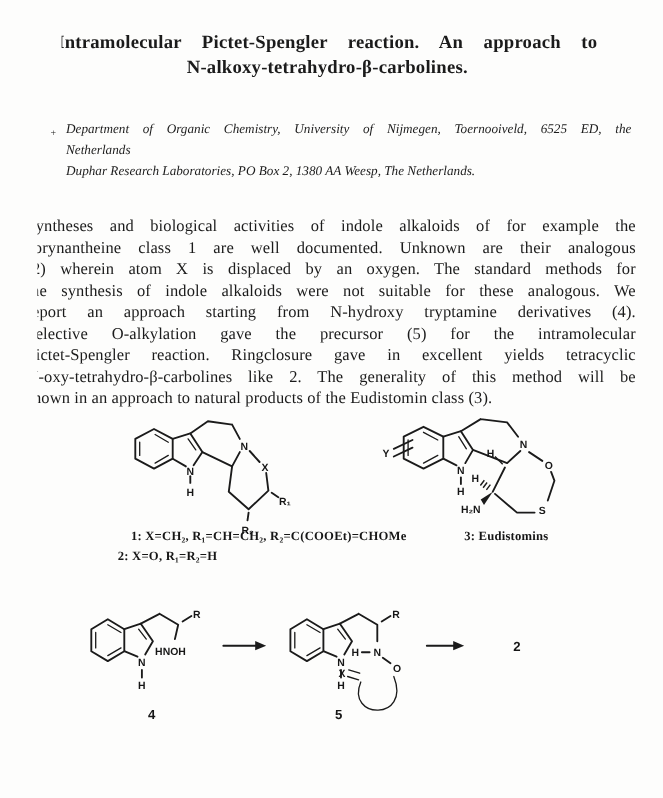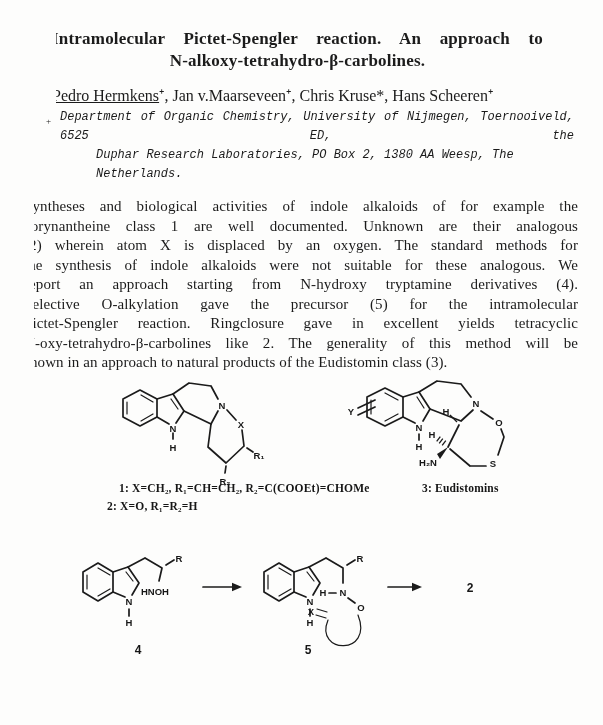--- a/index.html
+++ b/index.html
@@ -75,7 +75,6 @@
     <div class="title-line-2">N-alkoxy-tetrahydro-β-carbolines.</div>
   </div>
 
-  <div class="authors-wrap"><span class="author-underlined">Pedro Hermkens</span><span>⁺, Jan v.Maarseveen⁺, Chris Kruse*, Hans Scheeren⁺</span></div>
 
   <div class="affil-wrap">
     <span class="affil-marker">+</span>

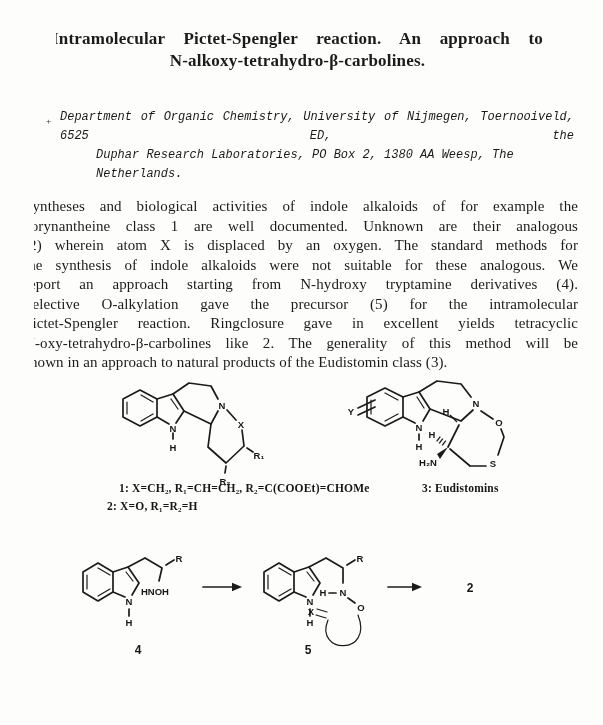--- a/index.html
+++ b/index.html
@@ -30,7 +30,7 @@
     font-style:italic; font-size:12px; line-height:18.5px;
   }
   .affil-marker { position:absolute; left:0; top:4px; font-size:9px; font-style:normal; }
-  .affil-lines { margin-left:14px;font-family:Liberation Mono, monospace; }
+  .affil-lines { margin-left:14px; }
   .affil-line-1 { text-align:justify; text-align-last:justify; }
   .affil-line-3 { margin-top:1px;margin-left:36px; }
   

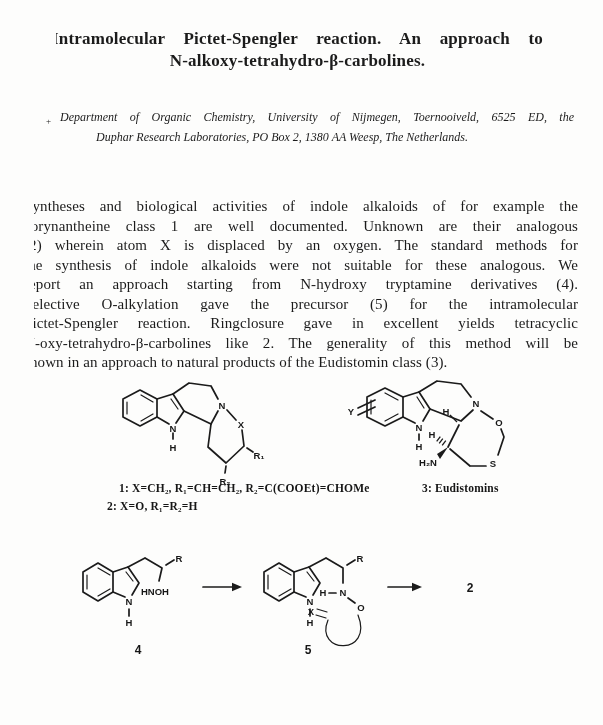--- a/index.html
+++ b/index.html
@@ -80,6 +80,7 @@
     <span class="affil-marker">+</span>
     <div class="affil-lines">
       <div class="affil-line-1">Department of Organic Chemistry, University of Nijmegen, Toernooiveld, 6525 ED, the</div>
+      <div>Netherlands</div>
       <div class="affil-line-3">Duphar Research Laboratories, PO Box 2, 1380 AA Weesp, The Netherlands.</div>
     </div>
   </div>

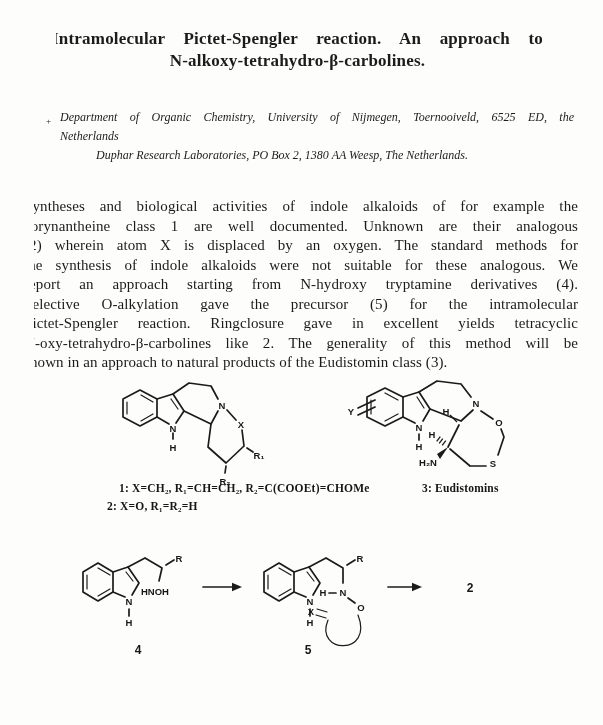--- a/index.html
+++ b/index.html
@@ -32,7 +32,7 @@
   .affil-marker { position:absolute; left:0; top:4px; font-size:9px; font-style:normal; }
   .affil-lines { margin-left:14px; }
   .affil-line-1 { text-align:justify; text-align-last:justify; }
-  .affil-line-3 { margin-top:1px;margin-left:36px; }
+  .affil-line-3 { margin-top:1px; }
   
   .body-wrap {
     position:absolute; left:24px; top:197px; width:554px;

